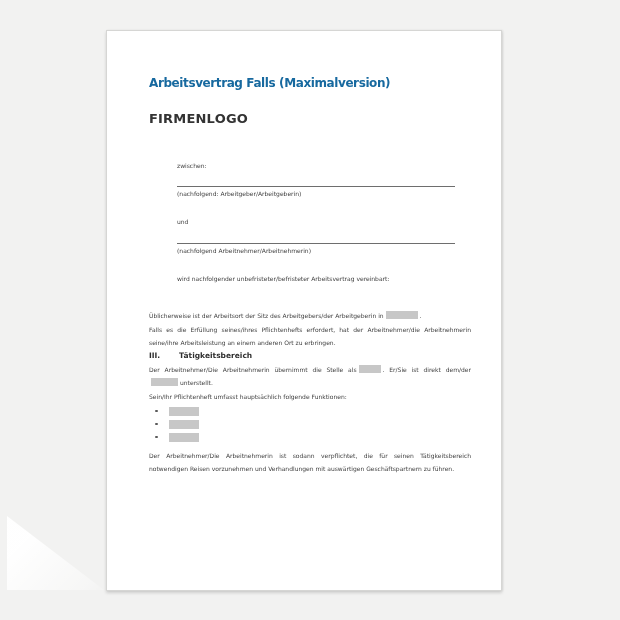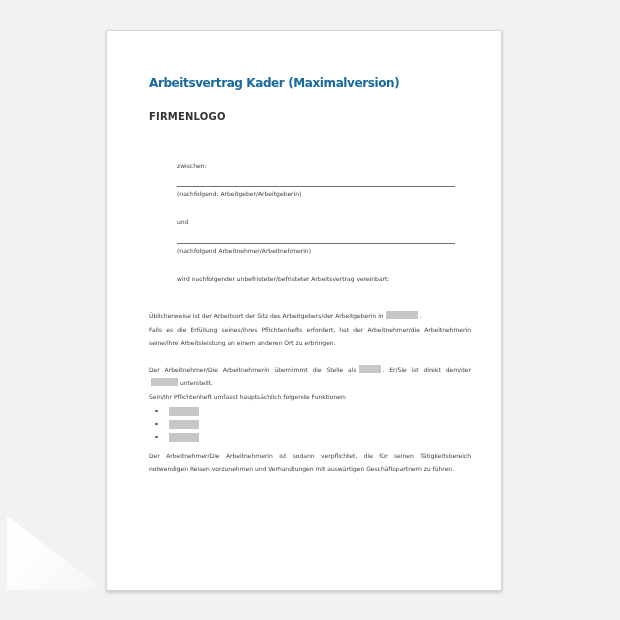--- a/index.html
+++ b/index.html
@@ -58,7 +58,7 @@
 
 <div class="paper">
 
-  <div class="abs doc-title">Arbeitsvertrag Kader (Maximalversion)</div>
+  <div class="abs doc-title">Arbeitsvertrag Falls (Maximalversion)</div>
 
   <div class="abs logo-ph">FIRMENLOGO</div>
 

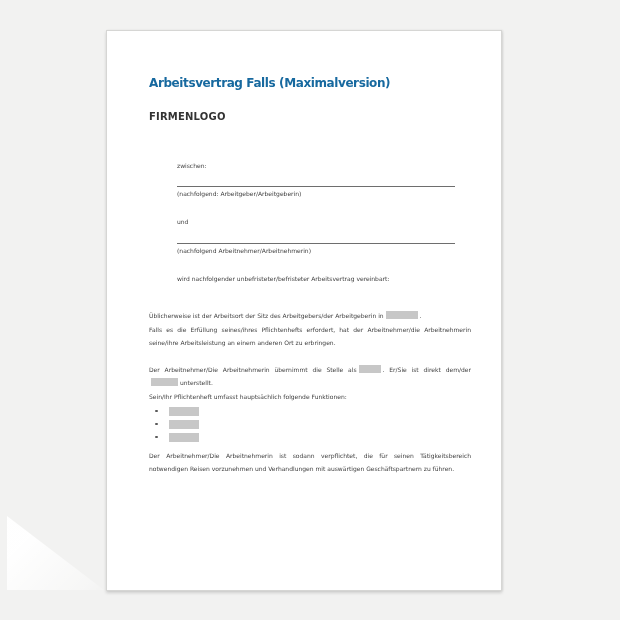--- a/index.html
+++ b/index.html
@@ -28,7 +28,7 @@
   }
   .logo-ph{
     left:42px;top:80px;
-    font-size:10px;font-weight:bold;color:#333333;letter-spacing:.2px;
+    font-size:13px;font-weight:bold;color:#333333;letter-spacing:.2px;
   }
   .sec-head{left:42px;width:330px;font-size:7.5px;font-weight:bold;color:#2e2e2e;}
   .sec-head .num{display:inline-block;width:30px;}

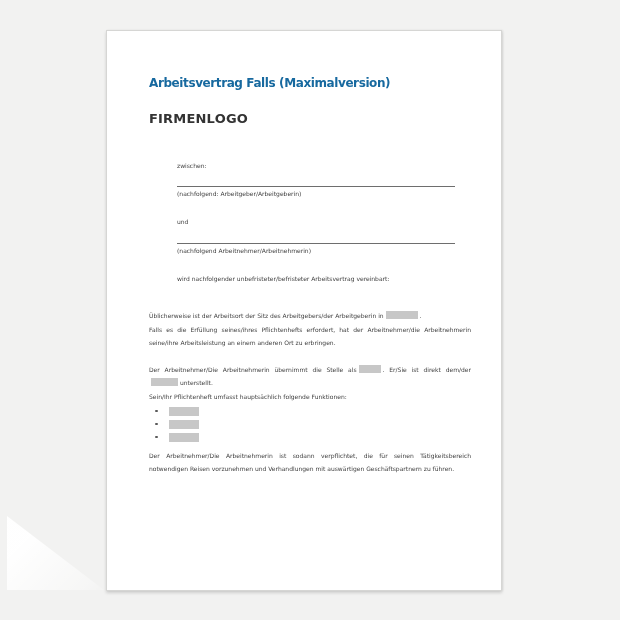--- a/index.html
+++ b/index.html
@@ -82,6 +82,9 @@
 
   <div class="abs para just" style="top:292px;">Falls es die Erfüllung seines/ihres Pflichtenhefts erfordert, hat der Arbeitnehmer/die Arbeitnehmerin seine/ihre Arbeitsleistung an einem anderen Ort zu erbringen.</div>
 
+  <div class="abs sec-head" style="top:320px;">
+    <span class="num">III.</span><span>Tätigkeitsbereich</span>
+  </div>
 
   <div class="abs para just" style="top:332px;">
     <span>Der Arbeitnehmer/Die Arbeitnehmerin übernimmt die Stelle als</span><span class="redact w22"></span><span>. Er/Sie ist direkt dem/der</span><span class="redact w27"></span><span>unterstellt.</span>

